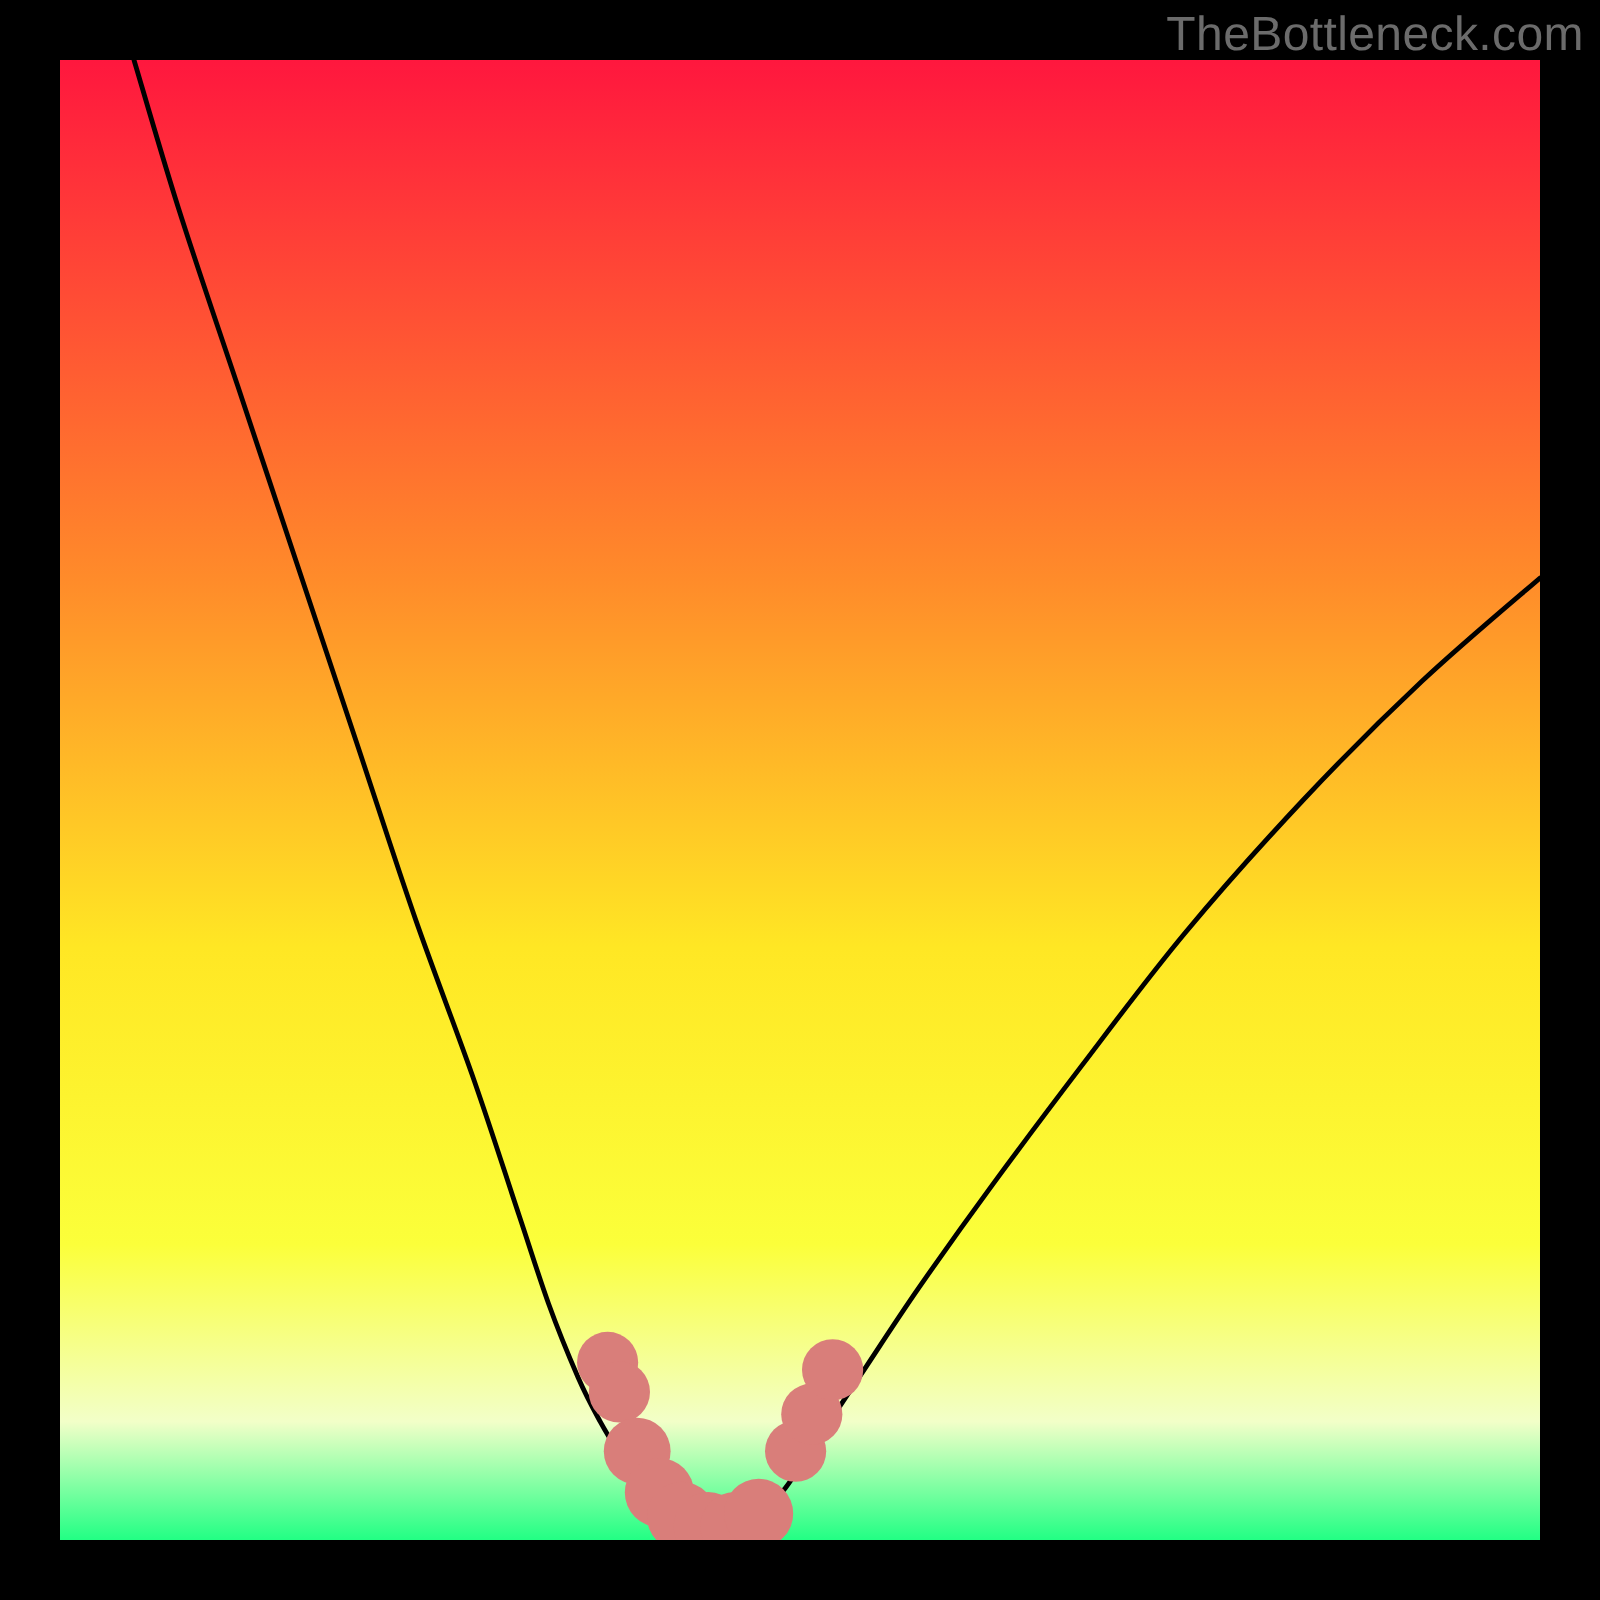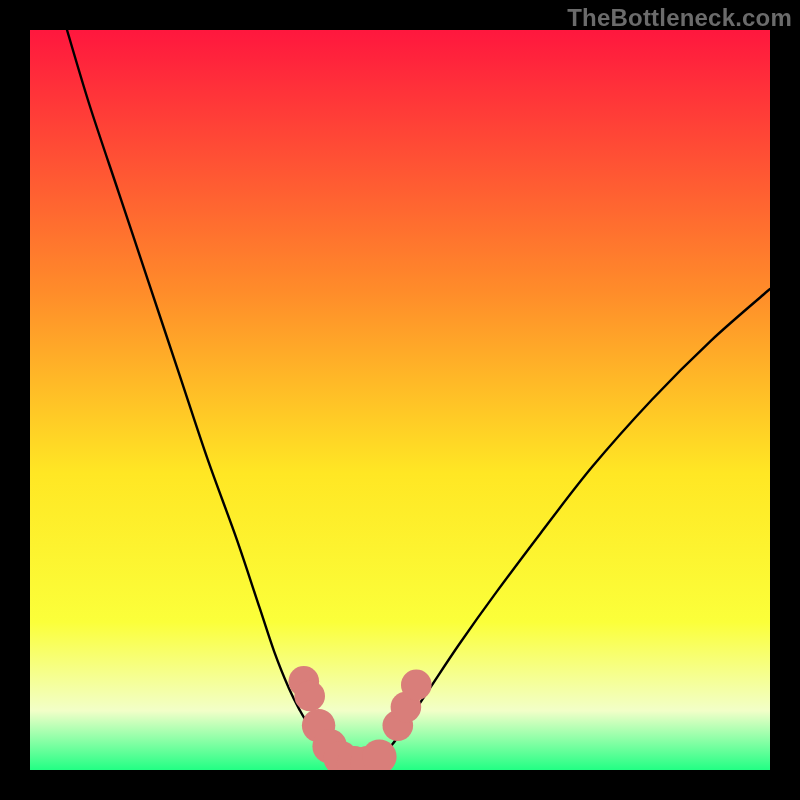--- a/index.html
+++ b/index.html
@@ -32,7 +32,7 @@
     right: 8px;
     color: #6b6b6b;
     font-size: 24px;
-    font-weight: 700;
+    font-weight: 400;
     letter-spacing: 0.2px;
     user-select: none;
   }

